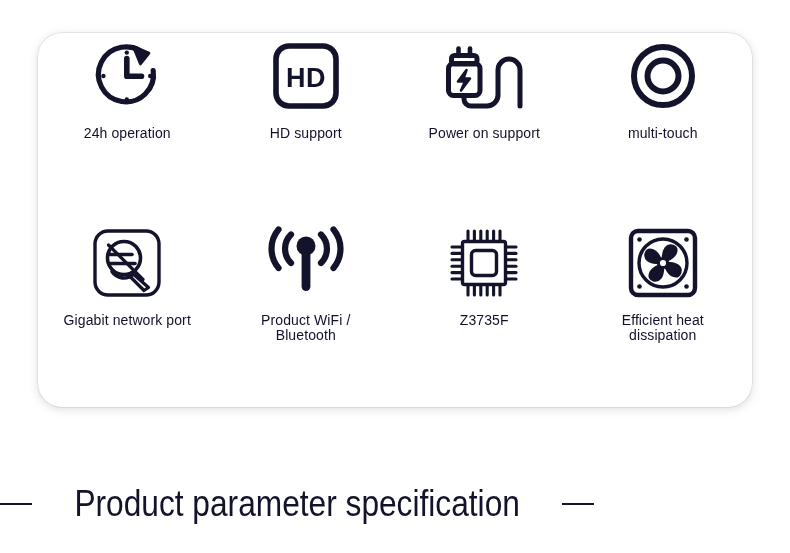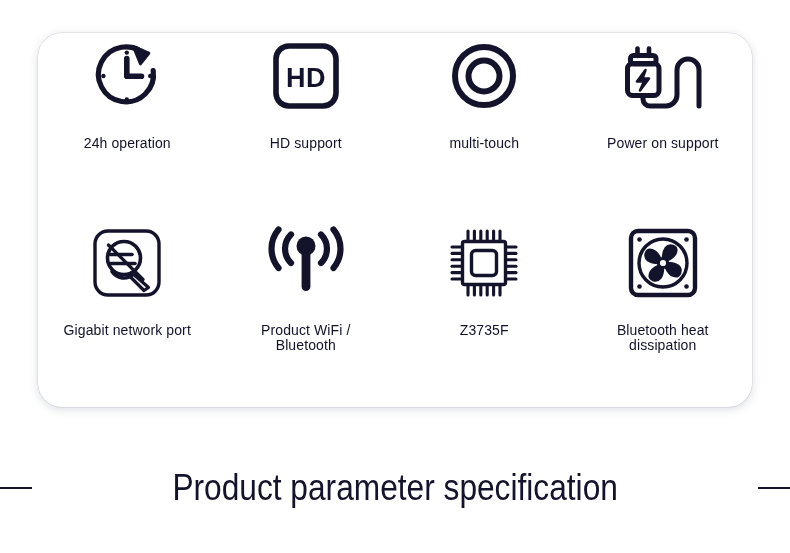--- a/index.html
+++ b/index.html
@@ -61,7 +61,7 @@
   .feature-icon svg { display: block; overflow: visible; }
 
   .feature-label {
-    margin-top: 17px;
+    margin-top: 7px;
     font-size: 14px;
     line-height: 15px;
     color: #12122b;

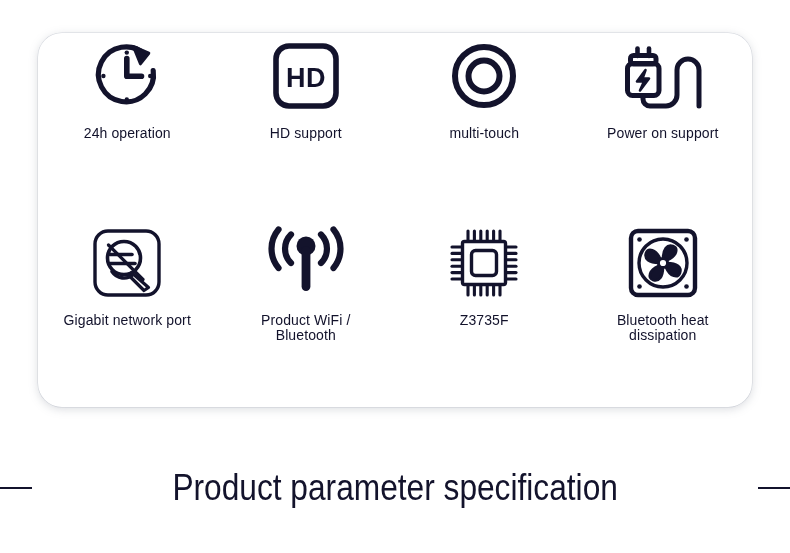--- a/index.html
+++ b/index.html
@@ -135,16 +135,6 @@
 
       <div class="row1 feature-cell">
         <div class="feature-icon">
-          <svg width="70" height="70" viewBox="0 0 70 70" fill="none" stroke="#13132c">
-            <circle cx="35" cy="35" r="29" stroke-width="6"></circle>
-            <circle cx="35" cy="35" r="15.5" stroke-width="6"></circle>
-          </svg>
-        </div>
-        <div class="feature-label">multi-touch</div>
-      </div>
-
-      <div class="row1 feature-cell">
-        <div class="feature-icon">
           <svg width="76" height="74" viewBox="0 0 76 74" fill="none" stroke="#13132c" stroke-width="5" stroke-linecap="round" stroke-linejoin="round">
             <path d="M12.5 17 L12.5 9.5" stroke-width="4.6"></path>
             <path d="M24 17 L24 9.5" stroke-width="4.6"></path>
@@ -156,6 +146,16 @@
           </svg>
         </div>
         <div class="feature-label">Power on support</div>
+      </div>
+
+      <div class="row1 feature-cell">
+        <div class="feature-icon">
+          <svg width="70" height="70" viewBox="0 0 70 70" fill="none" stroke="#13132c">
+            <circle cx="35" cy="35" r="29" stroke-width="6"></circle>
+            <circle cx="35" cy="35" r="15.5" stroke-width="6"></circle>
+          </svg>
+        </div>
+        <div class="feature-label">multi-touch</div>
       </div>
 
       <div class="feature-cell">

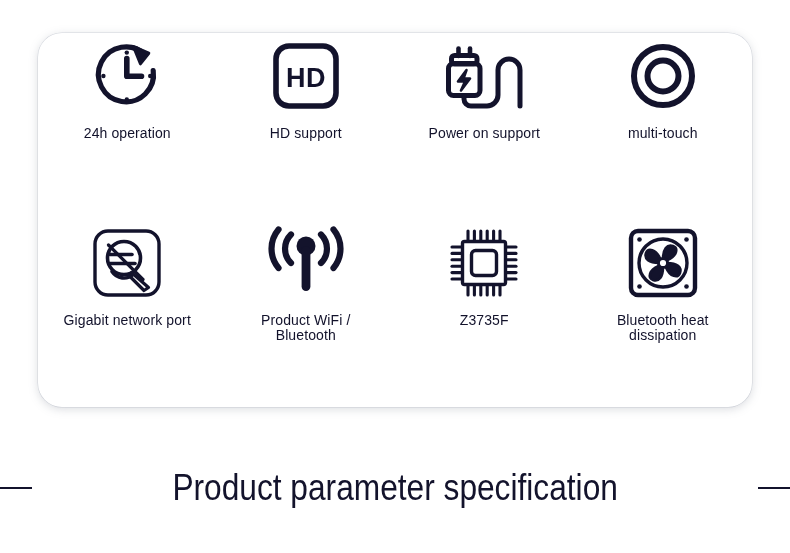--- a/index.html
+++ b/index.html
@@ -242,7 +242,7 @@
             <circle cx="36" cy="36" r="4.6" fill="#ffffff" stroke="#13132c" stroke-width="3"></circle>
           </svg>
         </div>
-        <div class="feature-label">Bluetooth heat
+        <div class="feature-label">Efficient heat
 dissipation</div>
       </div>
 

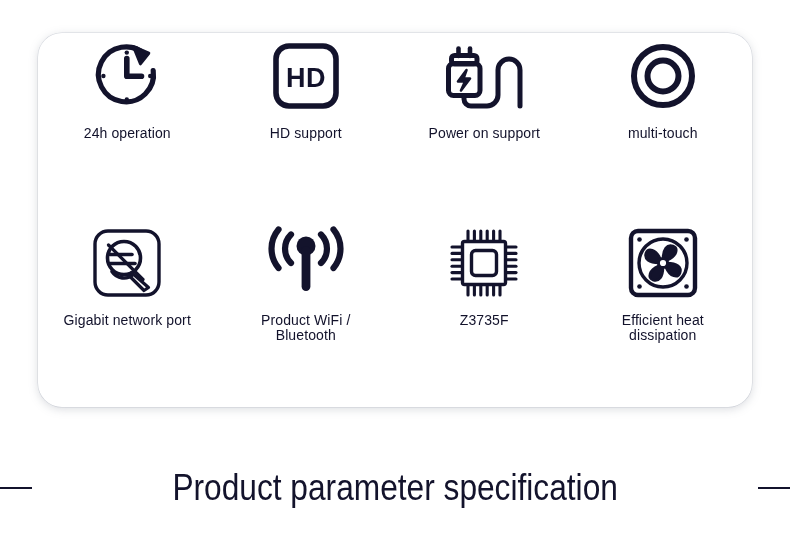--- a/index.html
+++ b/index.html
@@ -76,12 +76,12 @@
     position: absolute;
     left: 0;
     right: 0;
-    top: 455px;
+    top: 471px;
     height: 66px;
     display: flex;
     align-items: center;
-    justify-content: space-between;
-    gap: 18px;
+    justify-content: flex-start;
+    gap: 12px;
   }
   .dash {
     display: block;

